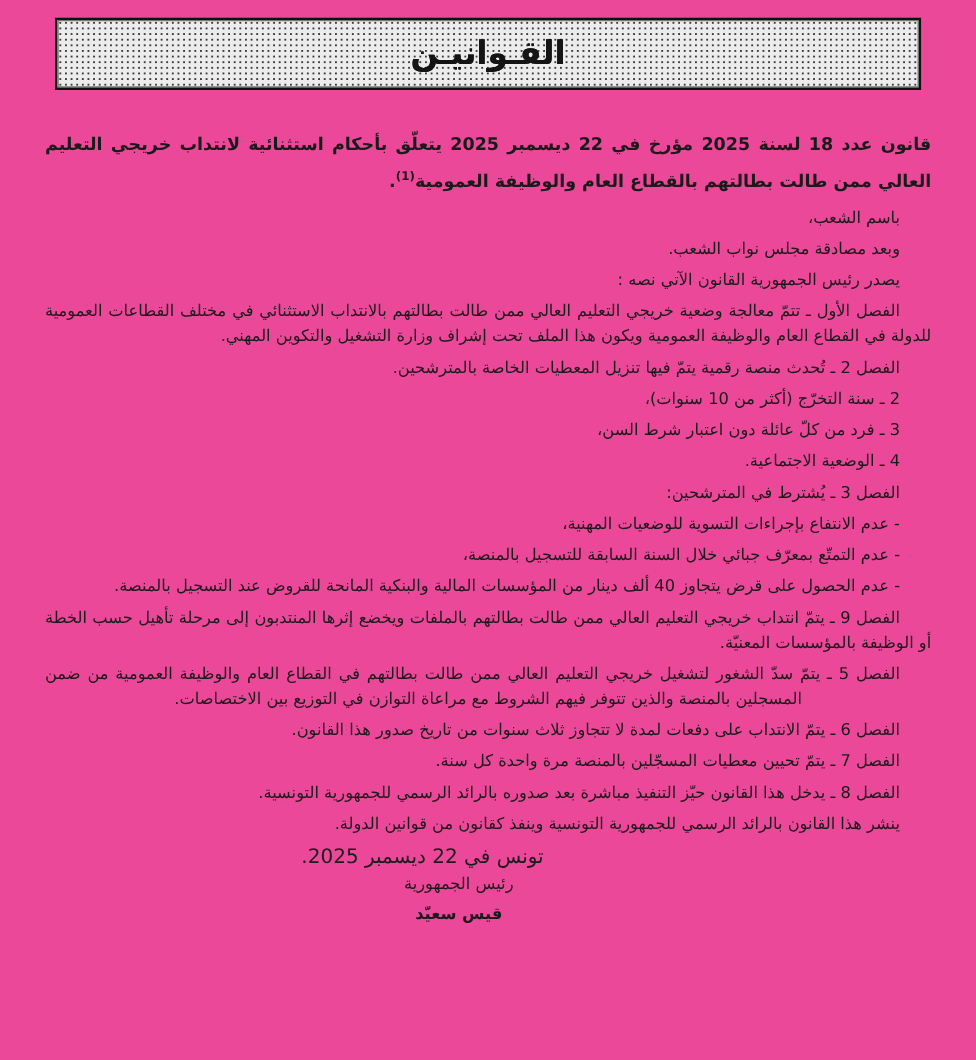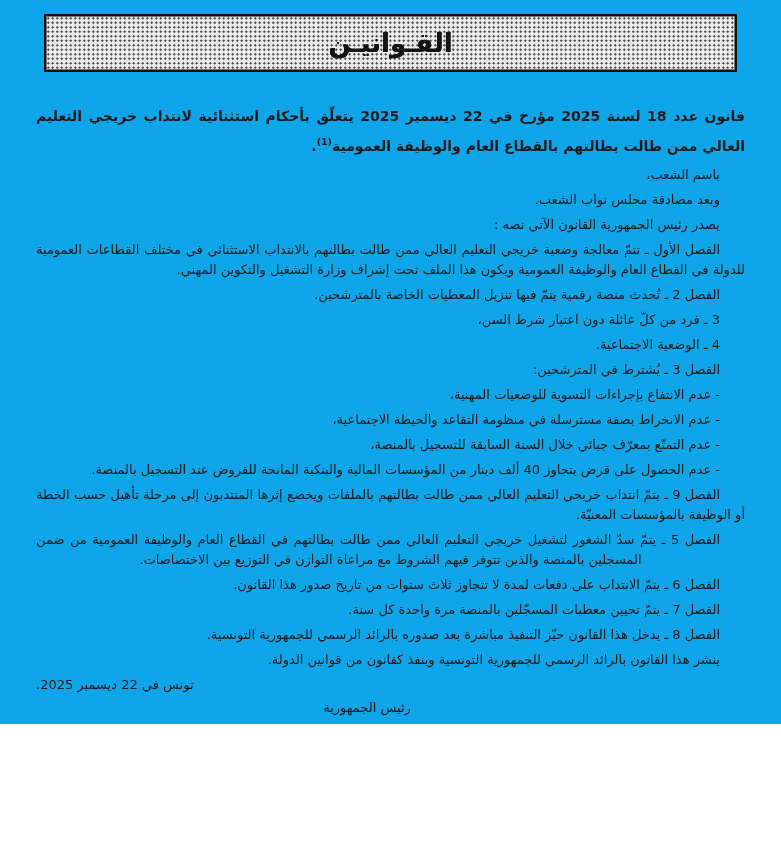--- a/index.html
+++ b/index.html
@@ -10,8 +10,8 @@
   .page {
     position: relative;
     width: 781px;
-    height: 724px;
-    background: #0ea5e9;
+    height: 848px;
+    background: #ec4899;
     overflow: hidden;
     direction: rtl;
     font-family: "DejaVu Sans", sans-serif;

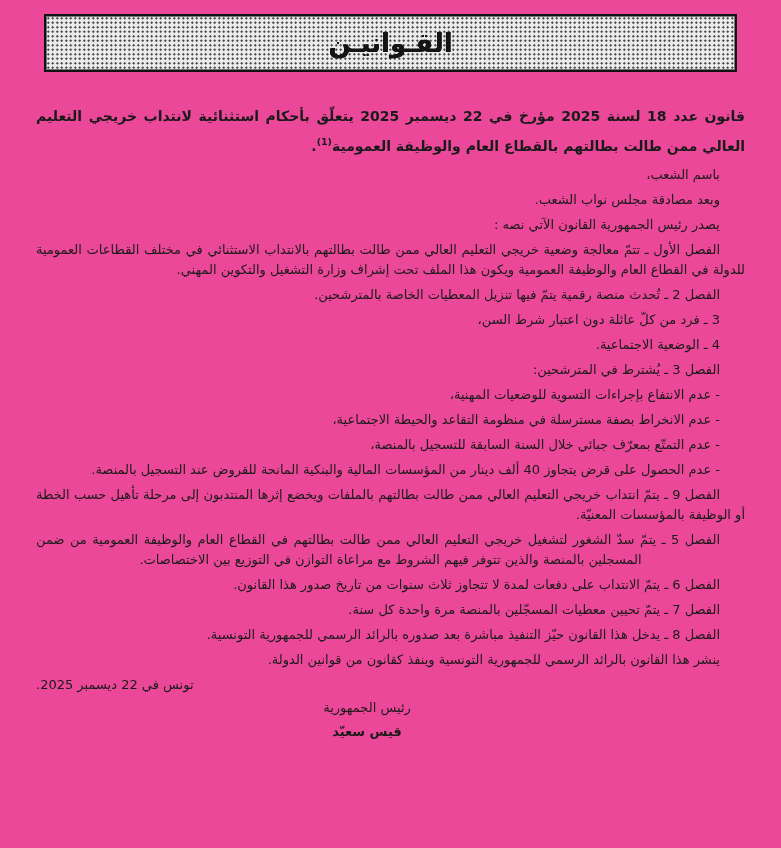--- a/index.html
+++ b/index.html
@@ -99,6 +99,7 @@
 
     <p class="para">الفصل الأول ـ تتمّ معالجة وضعية خريجي التعليم العالي ممن طالت بطالتهم بالانتداب الاستثنائي في مختلف القطاعات العمومية للدولة في القطاع العام والوظيفة العمومية ويكون هذا الملف تحت إشراف وزارة التشغيل والتكوين المهني.</p>
     <p class="para">الفصل 2 ـ تُحدث منصة رقمية يتمّ فيها تنزيل المعطيات الخاصة بالمترشحين.</p>
+    <p class="para">2 ـ سنة التخرّج (أكثر من 10 سنوات)،</p>
     <p class="para">3 ـ فرد من كلّ عائلة دون اعتبار شرط السن،</p>
     <p class="para">4 ـ الوضعية الاجتماعية.</p>
     <p class="para">الفصل 3 ـ يُشترط في المترشحين:</p>

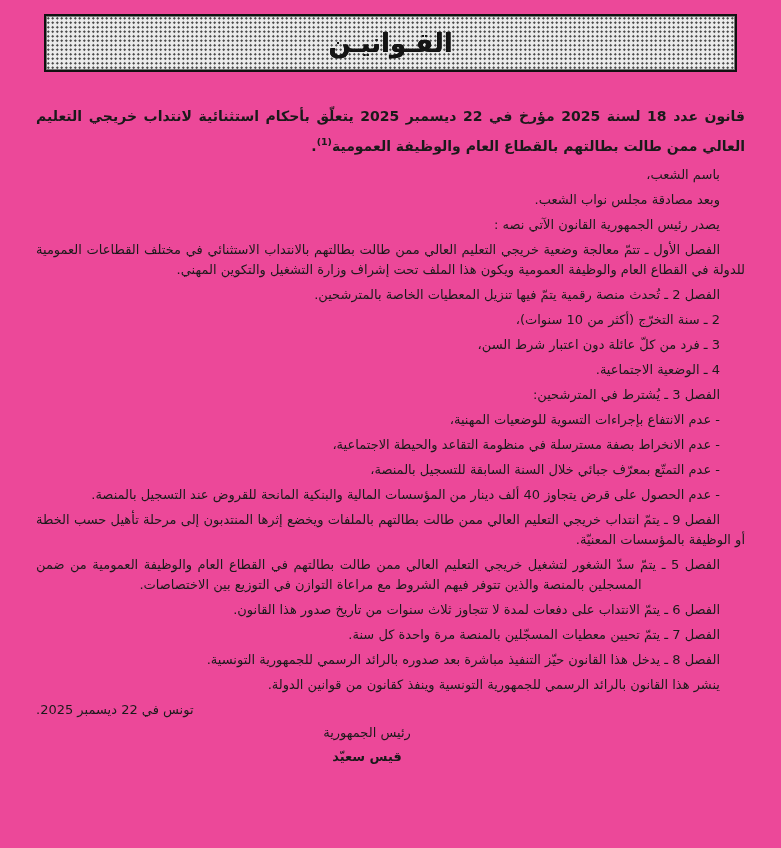--- a/index.html
+++ b/index.html
@@ -104,7 +104,6 @@
     <p class="para">4 ـ الوضعية الاجتماعية.</p>
     <p class="para">الفصل 3 ـ يُشترط في المترشحين:</p>
     <p class="para">- عدم الانتفاع بإجراءات التسوية للوضعيات المهنية،</p>
-    <p class="para">- عدم الانخراط بصفة مسترسلة في منظومة التقاعد والحيطة الاجتماعية،</p>
     <p class="para">- عدم التمتّع بمعرّف جبائي خلال السنة السابقة للتسجيل بالمنصة،</p>
     <p class="para">- عدم الحصول على قرض يتجاوز 40 ألف دينار من المؤسسات المالية والبنكية المانحة للقروض عند التسجيل بالمنصة.</p>
     <p class="para">الفصل 9 ـ يتمّ انتداب خريجي التعليم العالي ممن طالت بطالتهم بالملفات ويخضع إثرها المنتدبون إلى مرحلة تأهيل حسب الخطة أو الوظيفة بالمؤسسات المعنيّة.</p>

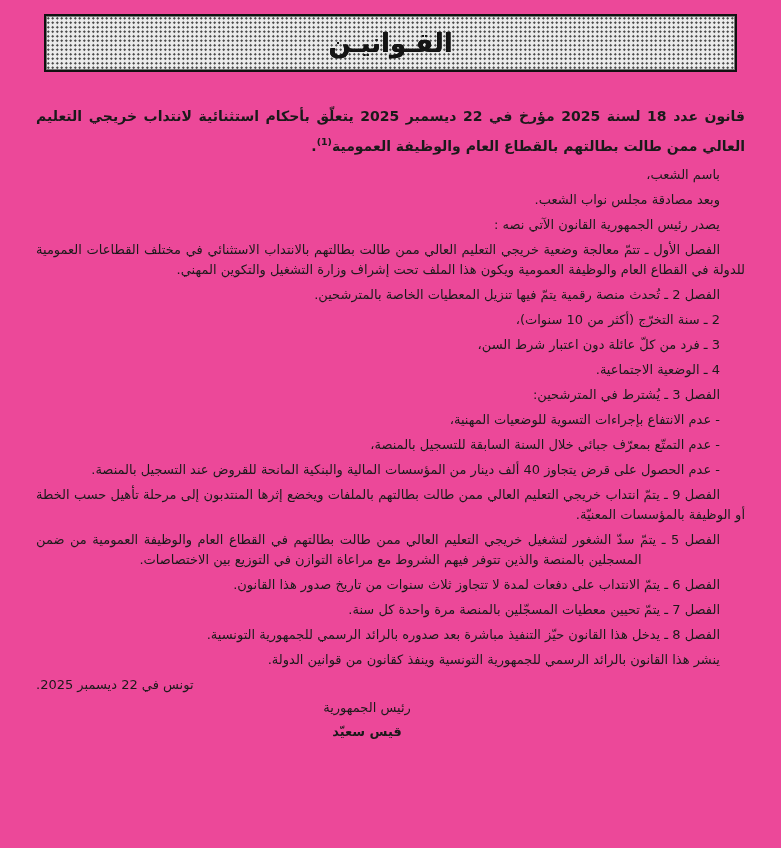--- a/index.html
+++ b/index.html
@@ -64,9 +64,9 @@
   }
   .p-date {
     margin: 4px 105px 2px 0;
-    font-size: 13px;
+    font-size: 16px;
     line-height: 20px;
-    text-align: left;
+    text-align: center;
   }
   .signature {
     width: 220px;

